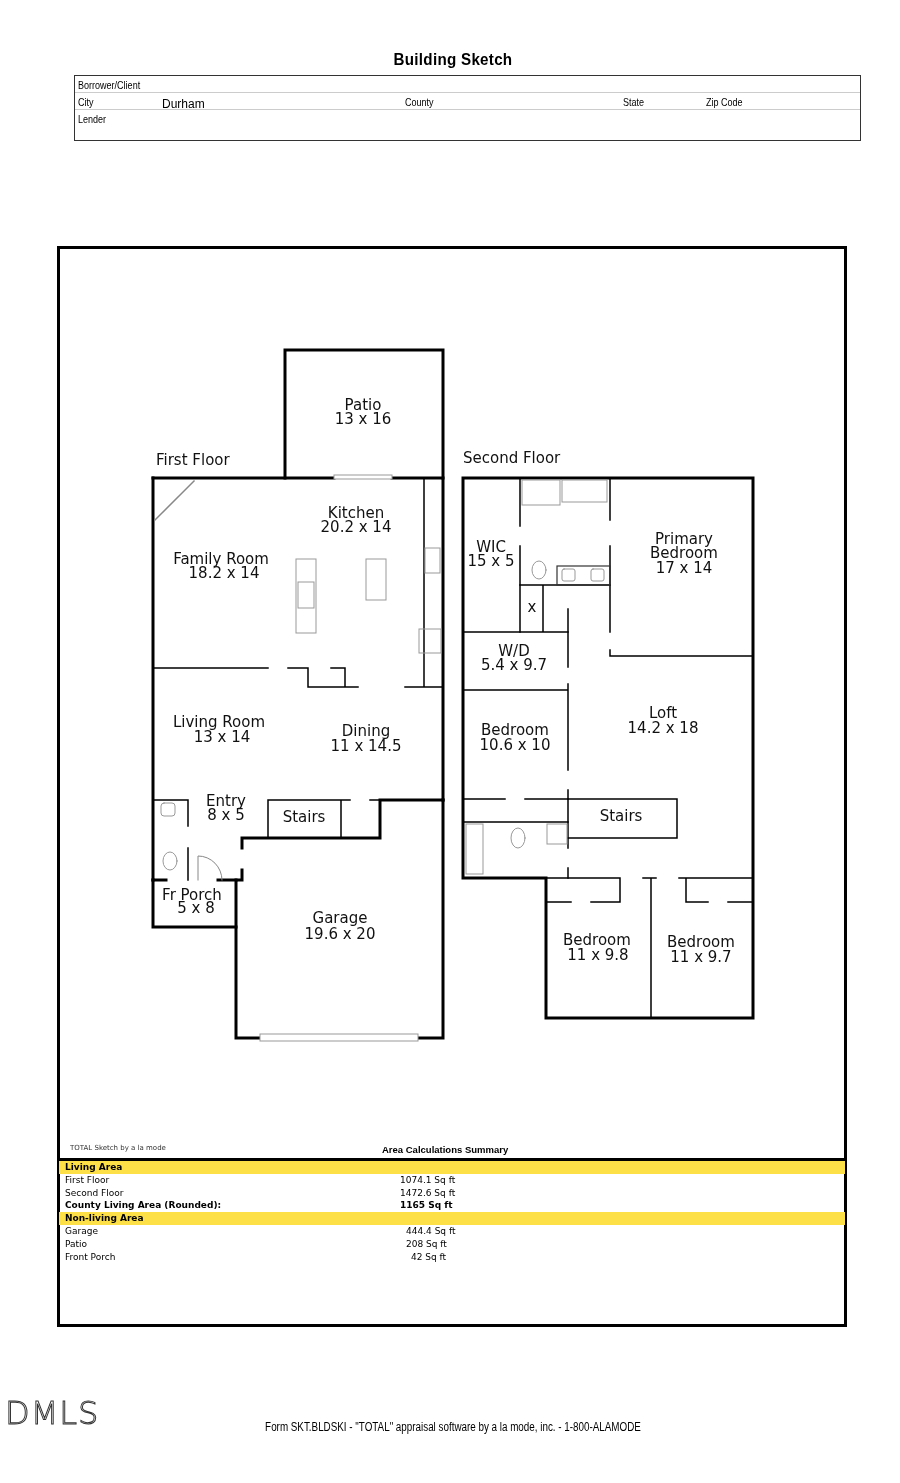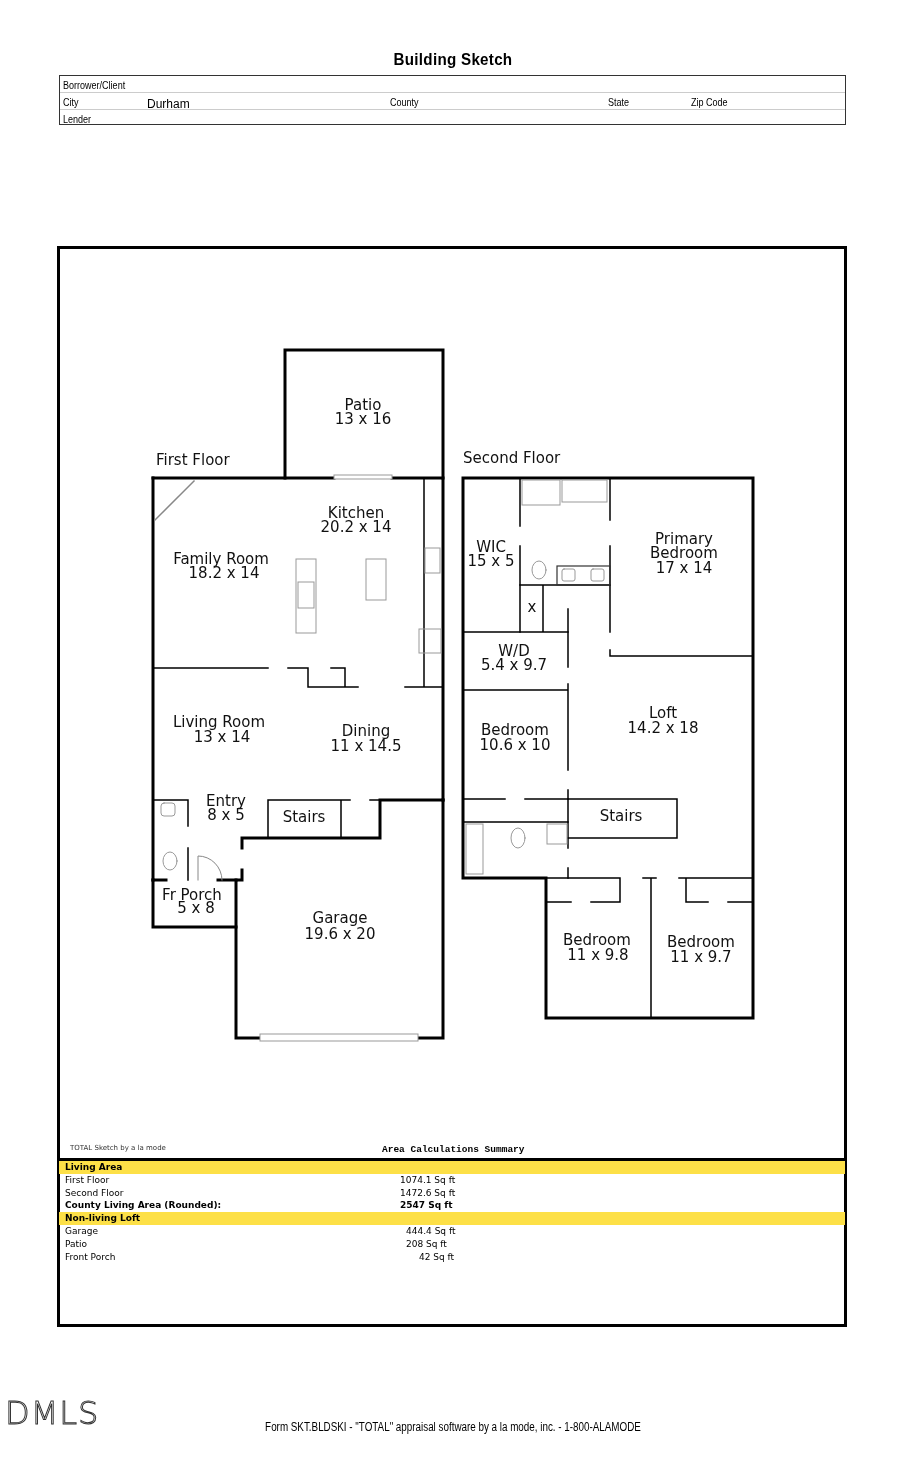--- a/index.html
+++ b/index.html
@@ -5,7 +5,7 @@
   html, body { margin:0; padding:0; background:#fff; }
   body { width:900px; height:1483px; position:relative; overflow:hidden; font-family:"Liberation Sans", sans-serif; color:#000; }
   .title { position:absolute; left:0; width:906px; top:50px; text-align:center; font-family:"Liberation Sans", sans-serif; font-weight:bold; font-size:16.5px; transform:scaleX(0.92); letter-spacing:0.3px; }
-  .hdr { position:absolute; left:59px; top:75px; width:787px; height:50px; border:1.5px solid #333; box-sizing:border-box; }
+  .hdr { position:absolute; left:74px; top:75px; width:787px; height:66px; border:1.5px solid #333; box-sizing:border-box; }
   .hdr .row { position:relative; height:16px; border-bottom:1px solid #ccc; font-size:11px; font-family:"Liberation Sans", sans-serif; }
   .hdr .row:last-child { border-bottom:none; }
   .hdr .lbl { position:absolute; left:3px; top:3px; font-size:11px; transform:scaleX(0.82); transform-origin:left; white-space:nowrap; }

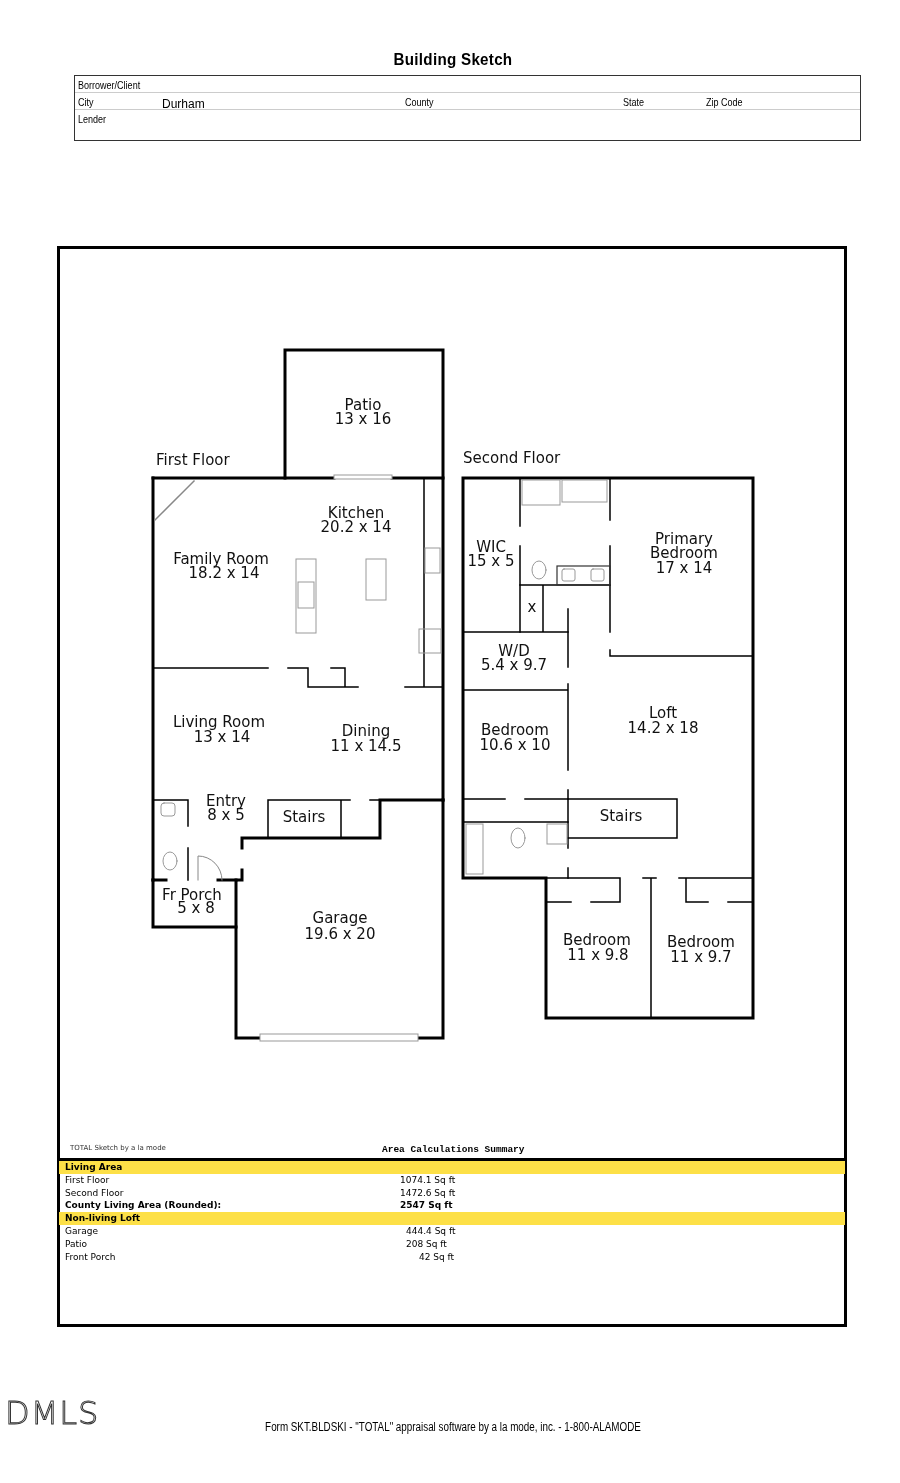--- a/index.html
+++ b/index.html
@@ -15,7 +15,7 @@
   .sketch { position:absolute; left:0; top:0; }
   .room { font-family:"DejaVu Sans", sans-serif; font-size:15px; fill:#111; }
   .area-credit { position:absolute; left:70px; top:1144px; font-size:7px; font-family:"DejaVu Sans", sans-serif; color:#333; }
-  .area-title { position:absolute; left:382px; top:1144px; font-size:9.5px; font-weight:bold; font-family:Liberation Mono, monospace; }
+  .area-title { position:absolute; left:382px; top:1144px; font-size:9.5px; font-weight:bold; font-family:Liberation Sans, sans-serif; }
   .area-box { position:absolute; left:59px; top:1158px; width:786px; height:166px; border-top:3px solid #000; box-sizing:border-box; }
   .arow { position:relative; height:12.8px; font-family:"DejaVu Sans", sans-serif; font-size:9px; }
   .arow.sec { background:#fde047; font-weight:bold; }

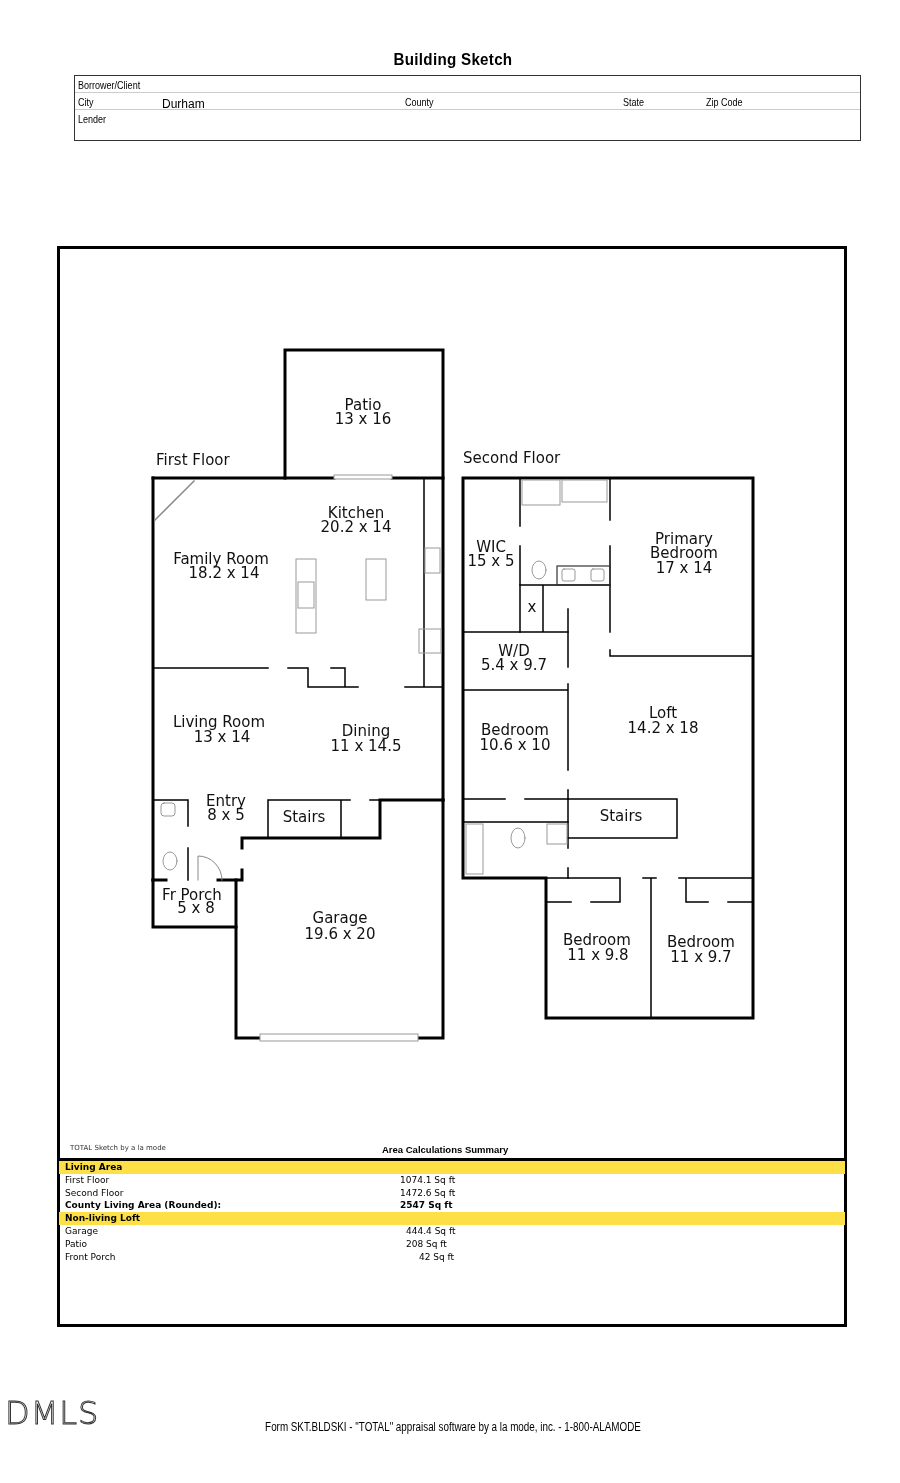--- a/index.html
+++ b/index.html
@@ -161,7 +161,7 @@
     </div>
   <div class="arow tot">
       <span class="k">County Living Area (Rounded):</span>
-      <span class="v" style="left:341px">2547 Sq ft</span>
+      <span class="v" style="left:341px">1165 Sq ft</span>
     </div>
   <div class="arow sec">
       <span class="k">Non-living Loft</span>

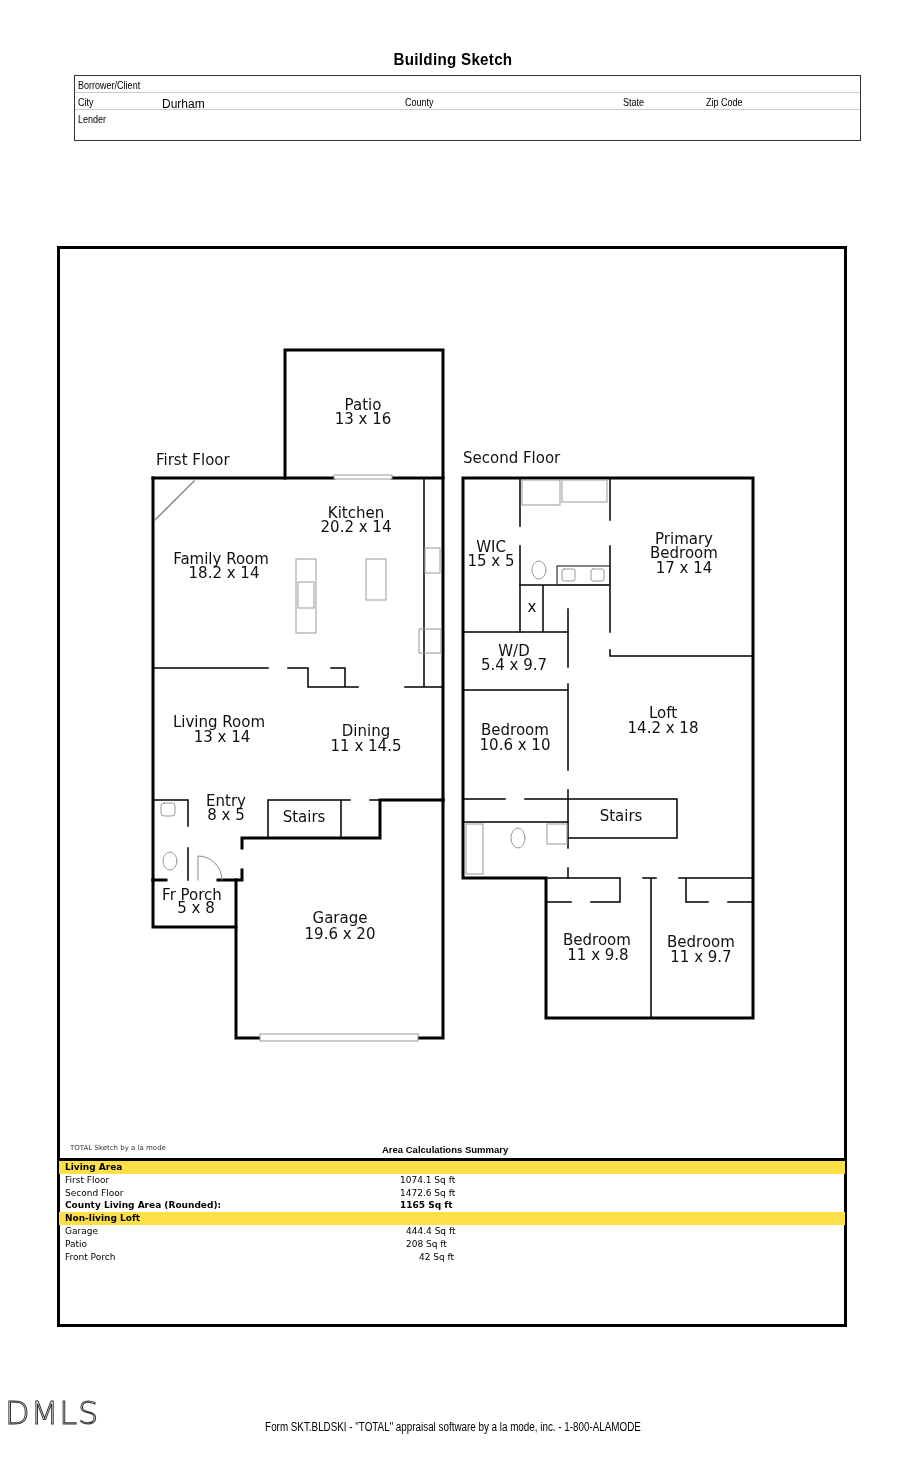--- a/index.html
+++ b/index.html
@@ -164,7 +164,7 @@
       <span class="v" style="left:341px">1165 Sq ft</span>
     </div>
   <div class="arow sec">
-      <span class="k">Non-living Loft</span>
+      <span class="k">Non-living Area</span>
     </div>
   <div class="arow">
       <span class="k">Garage</span>

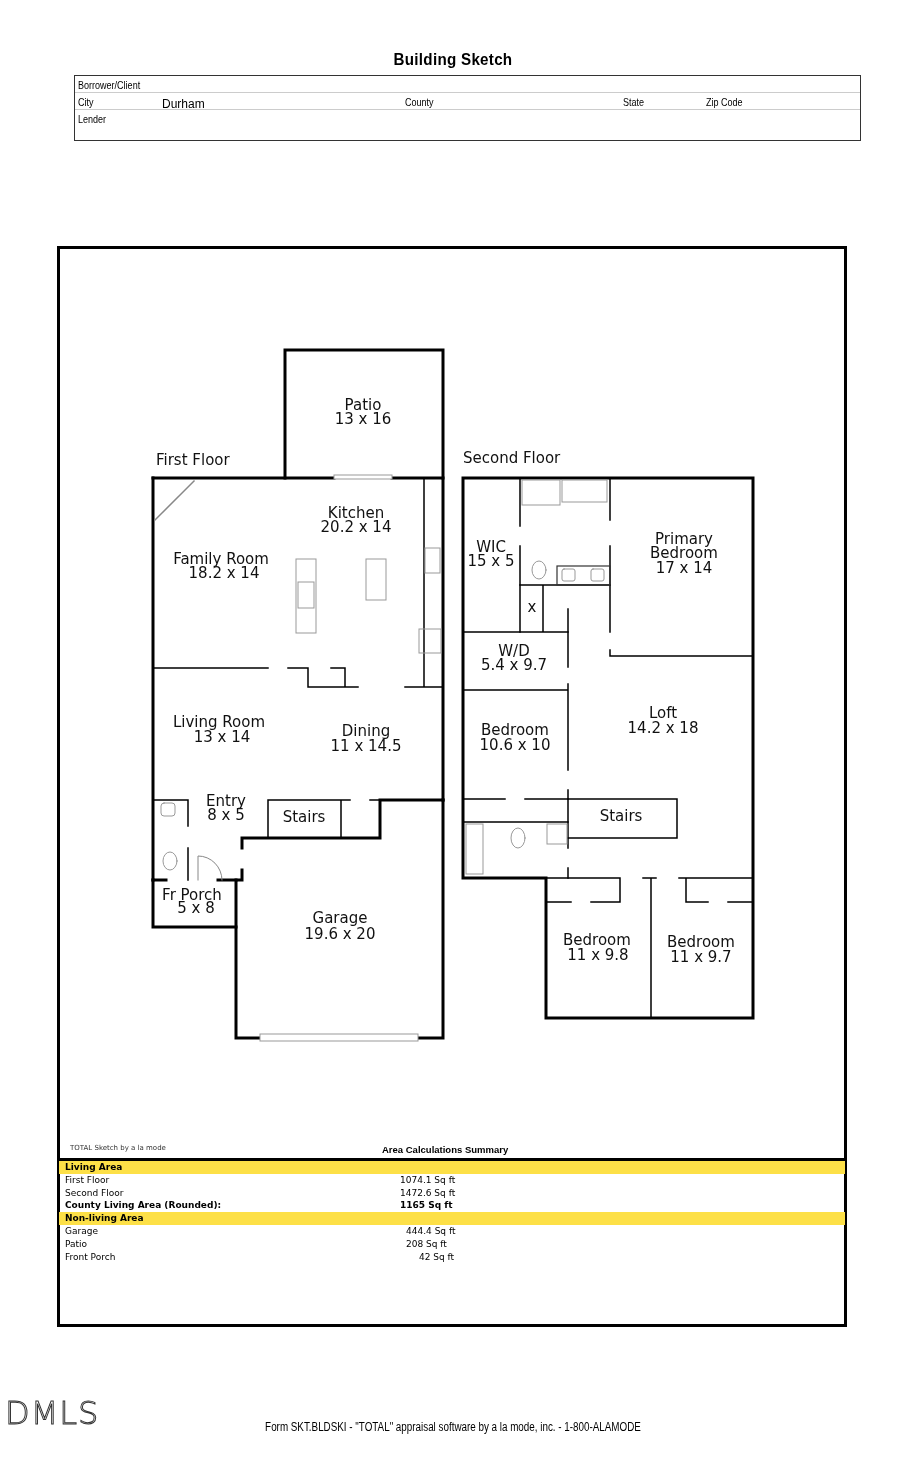--- a/index.html
+++ b/index.html
@@ -176,7 +176,7 @@
     </div>
   <div class="arow">
       <span class="k">Front Porch</span>
-      <span class="v" style="left:360px">42 Sq ft</span>
+      <span class="v" style="left:352px">42 Sq ft</span>
     </div>
 </div>
 

